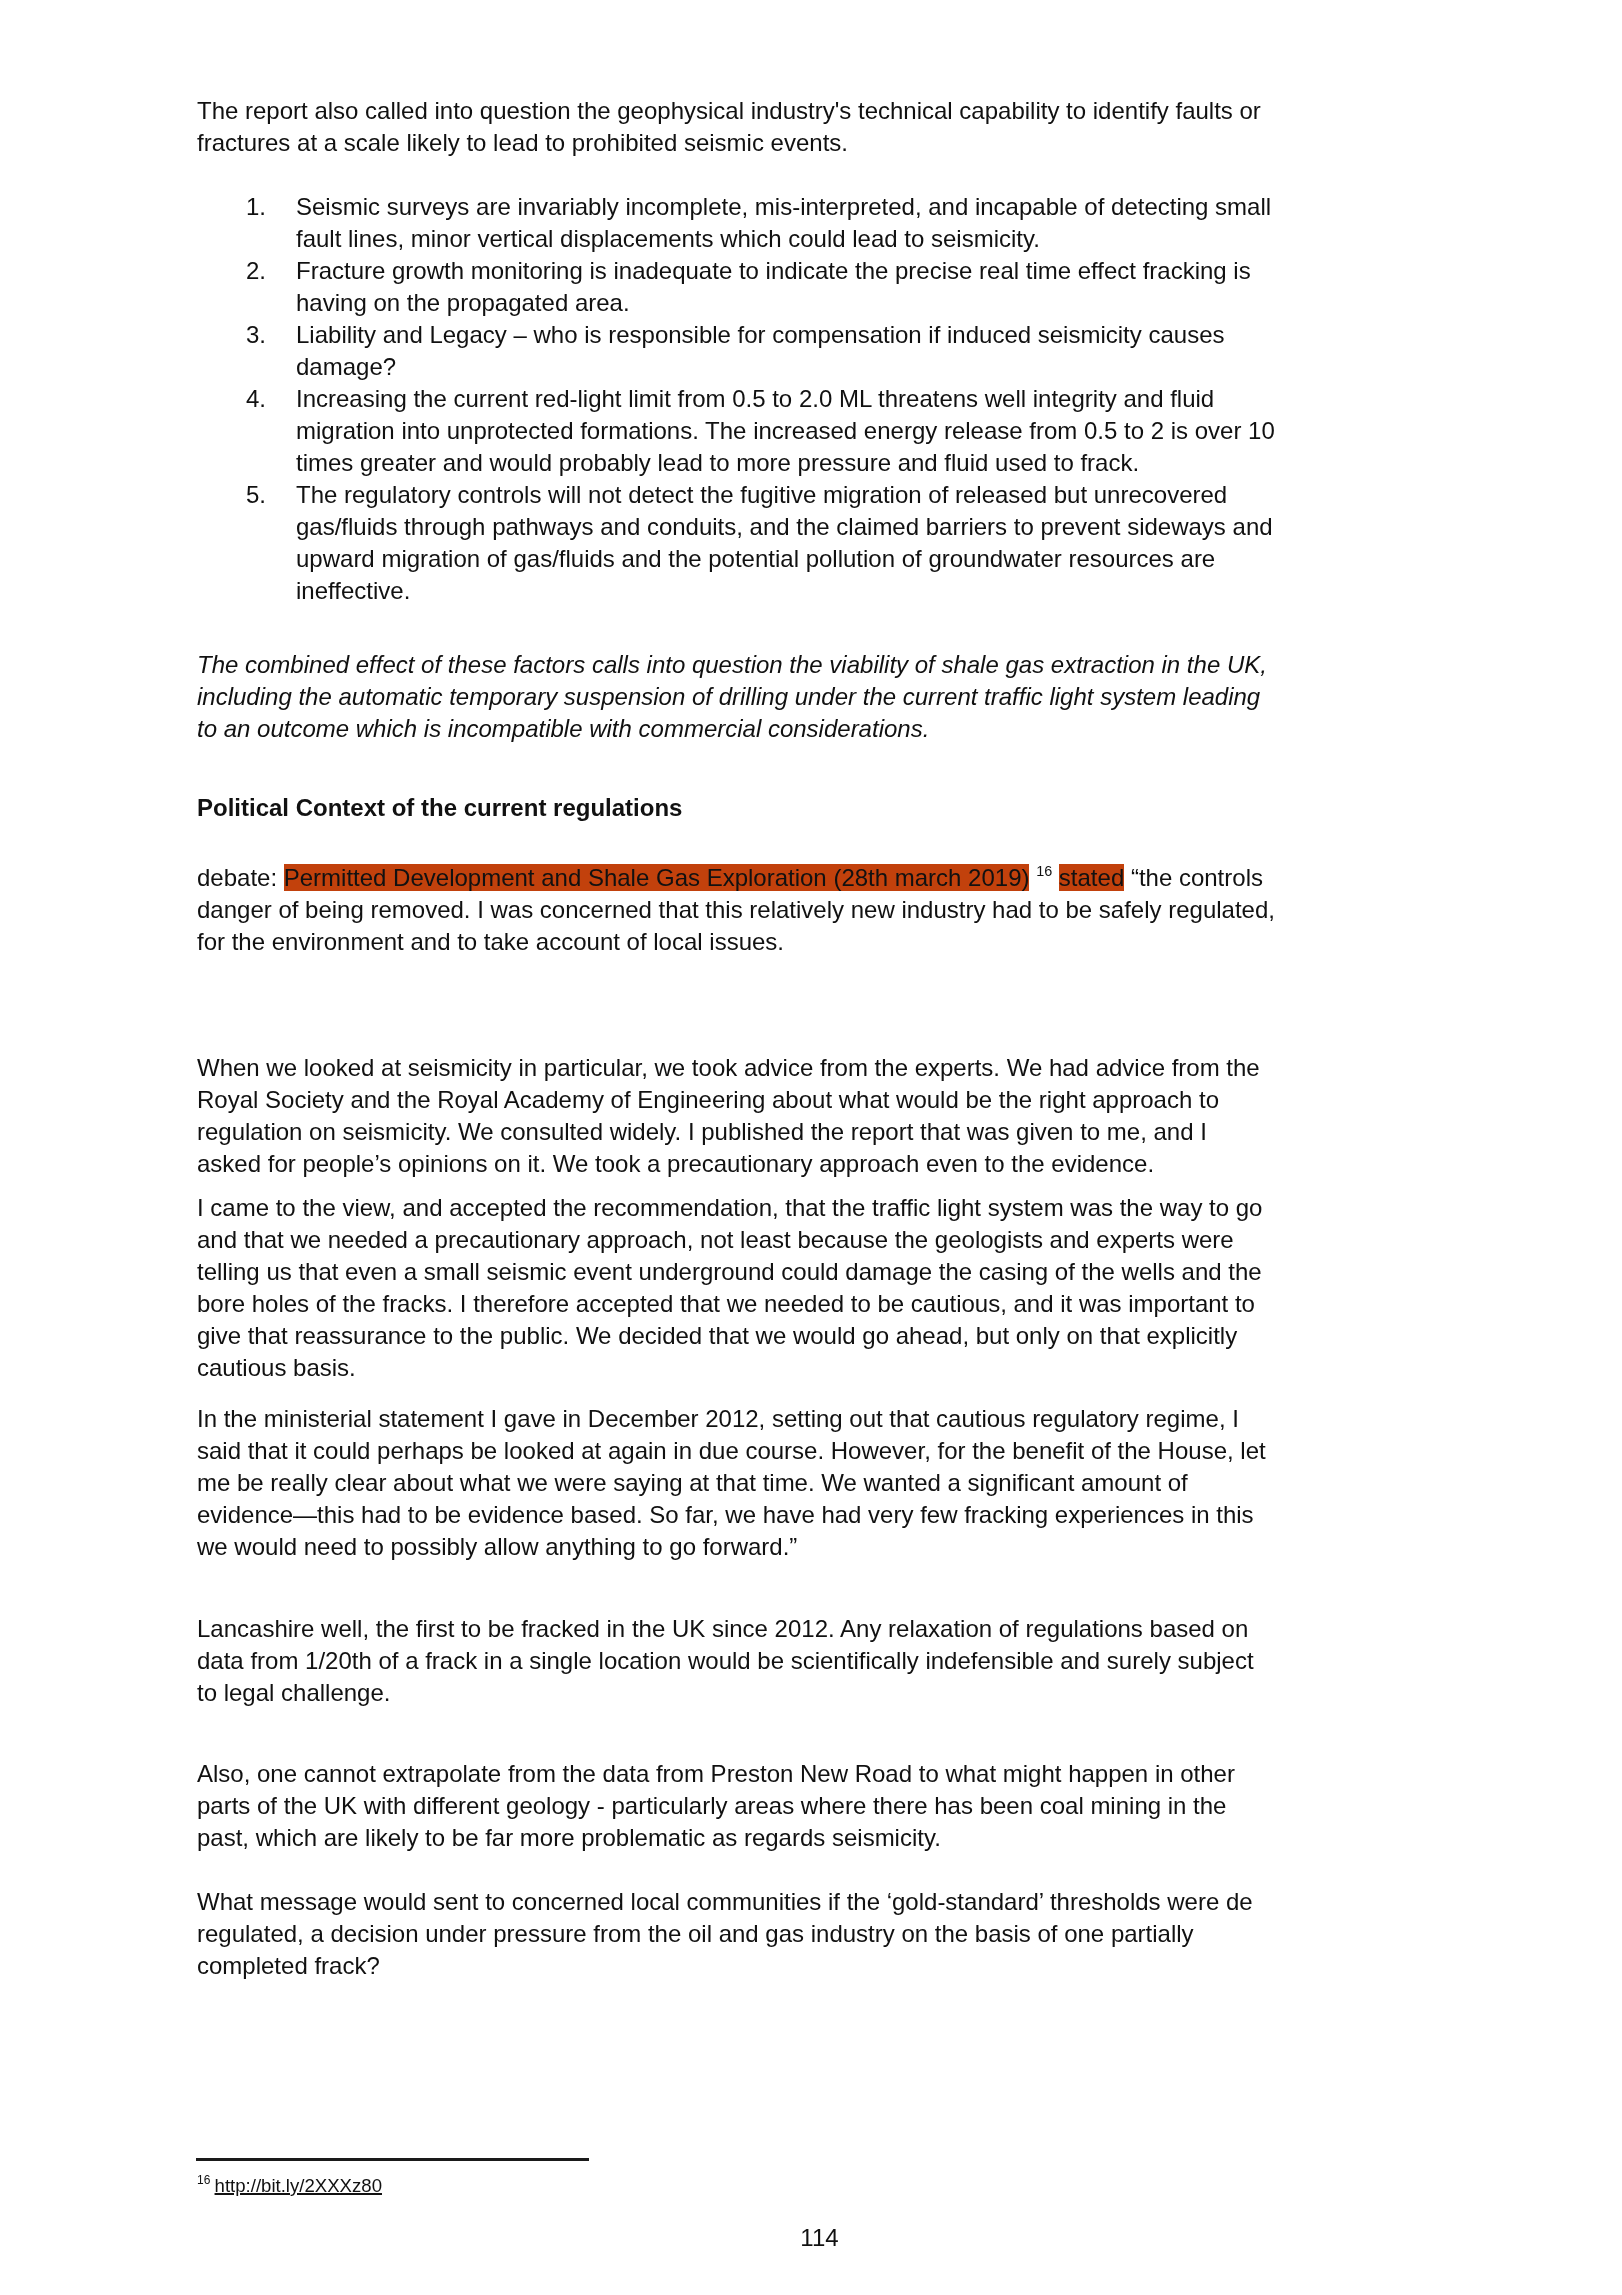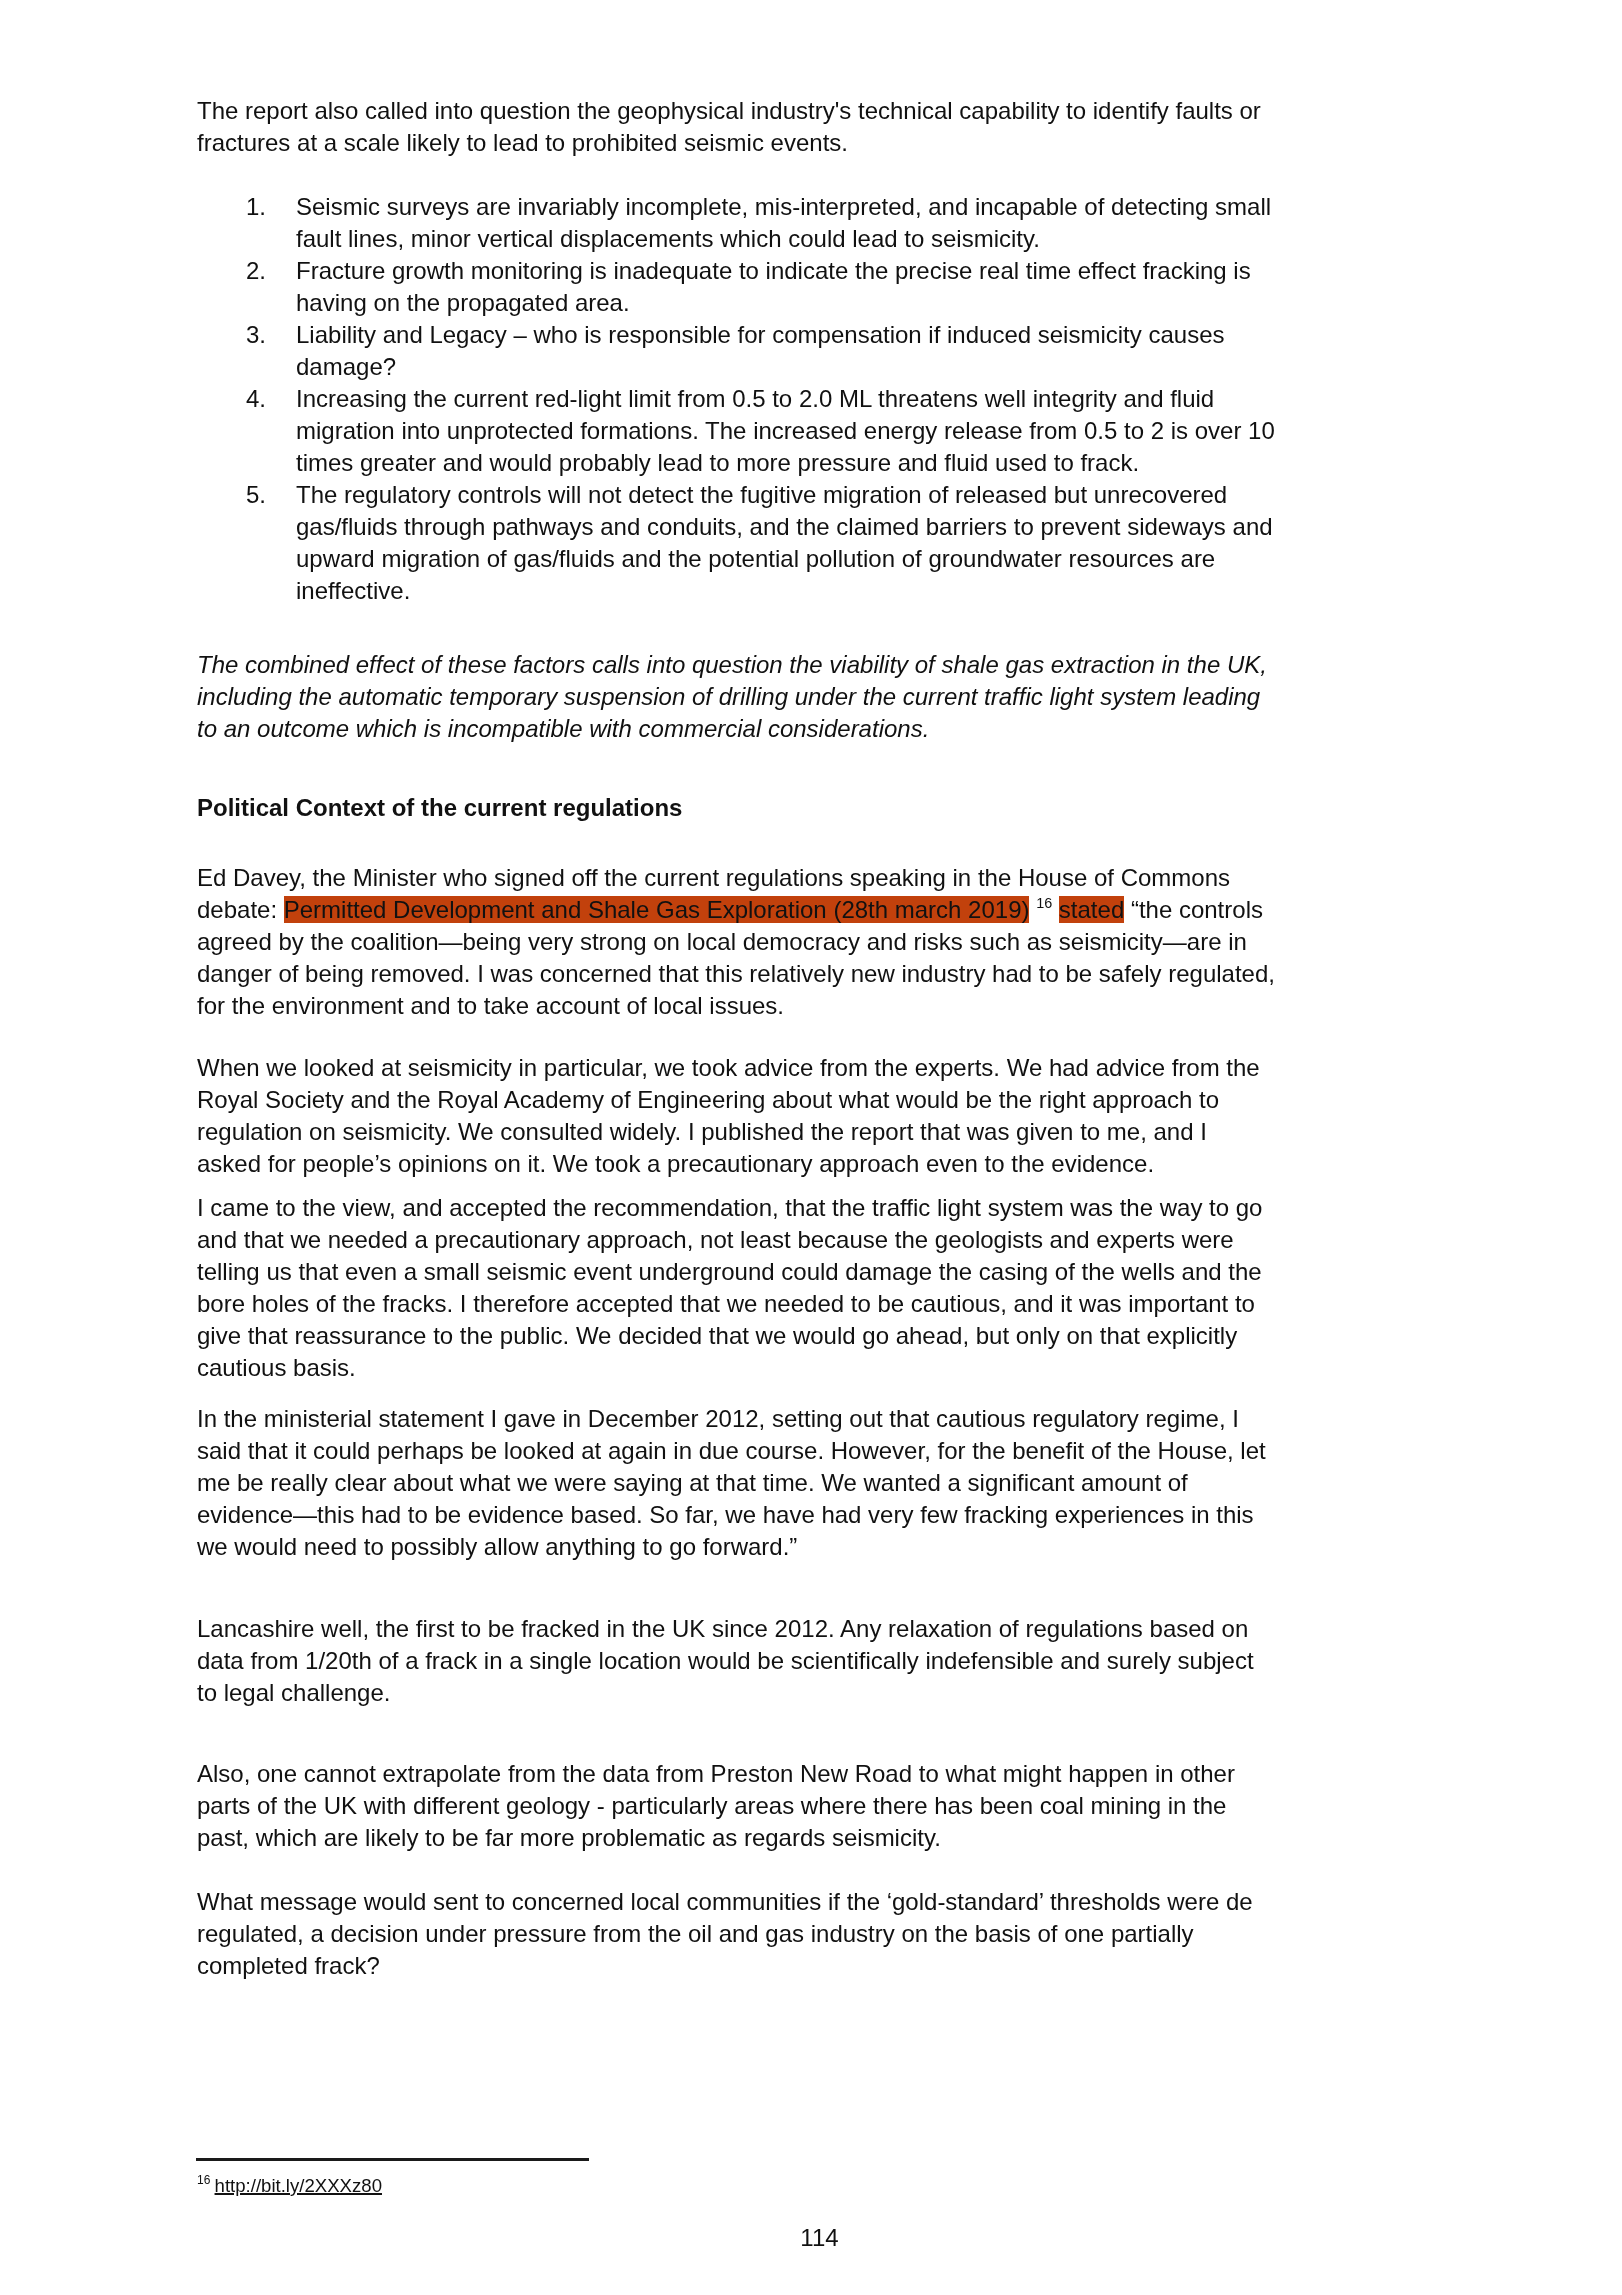--- a/index.html
+++ b/index.html
@@ -154,7 +154,6 @@
   </div>
 
   <div class="block" style="top:862px;">
-    <span class="line">Ed Davey, the Minister who signed off the current regulations speaking in the House of Commons</span>
     <span class="line"><span>debate: </span><span class="hl">Permitted Development and Shale Gas Exploration (28th march 2019)</span> <sup class="ref">16</sup> <span class="hl">stated</span><span> “the controls</span></span>
     <span class="line">agreed by the coalition—being very strong on local democracy and risks such as seismicity—are in</span>
     <span class="line">danger of being removed. I was concerned that this relatively new industry had to be safely regulated,</span>

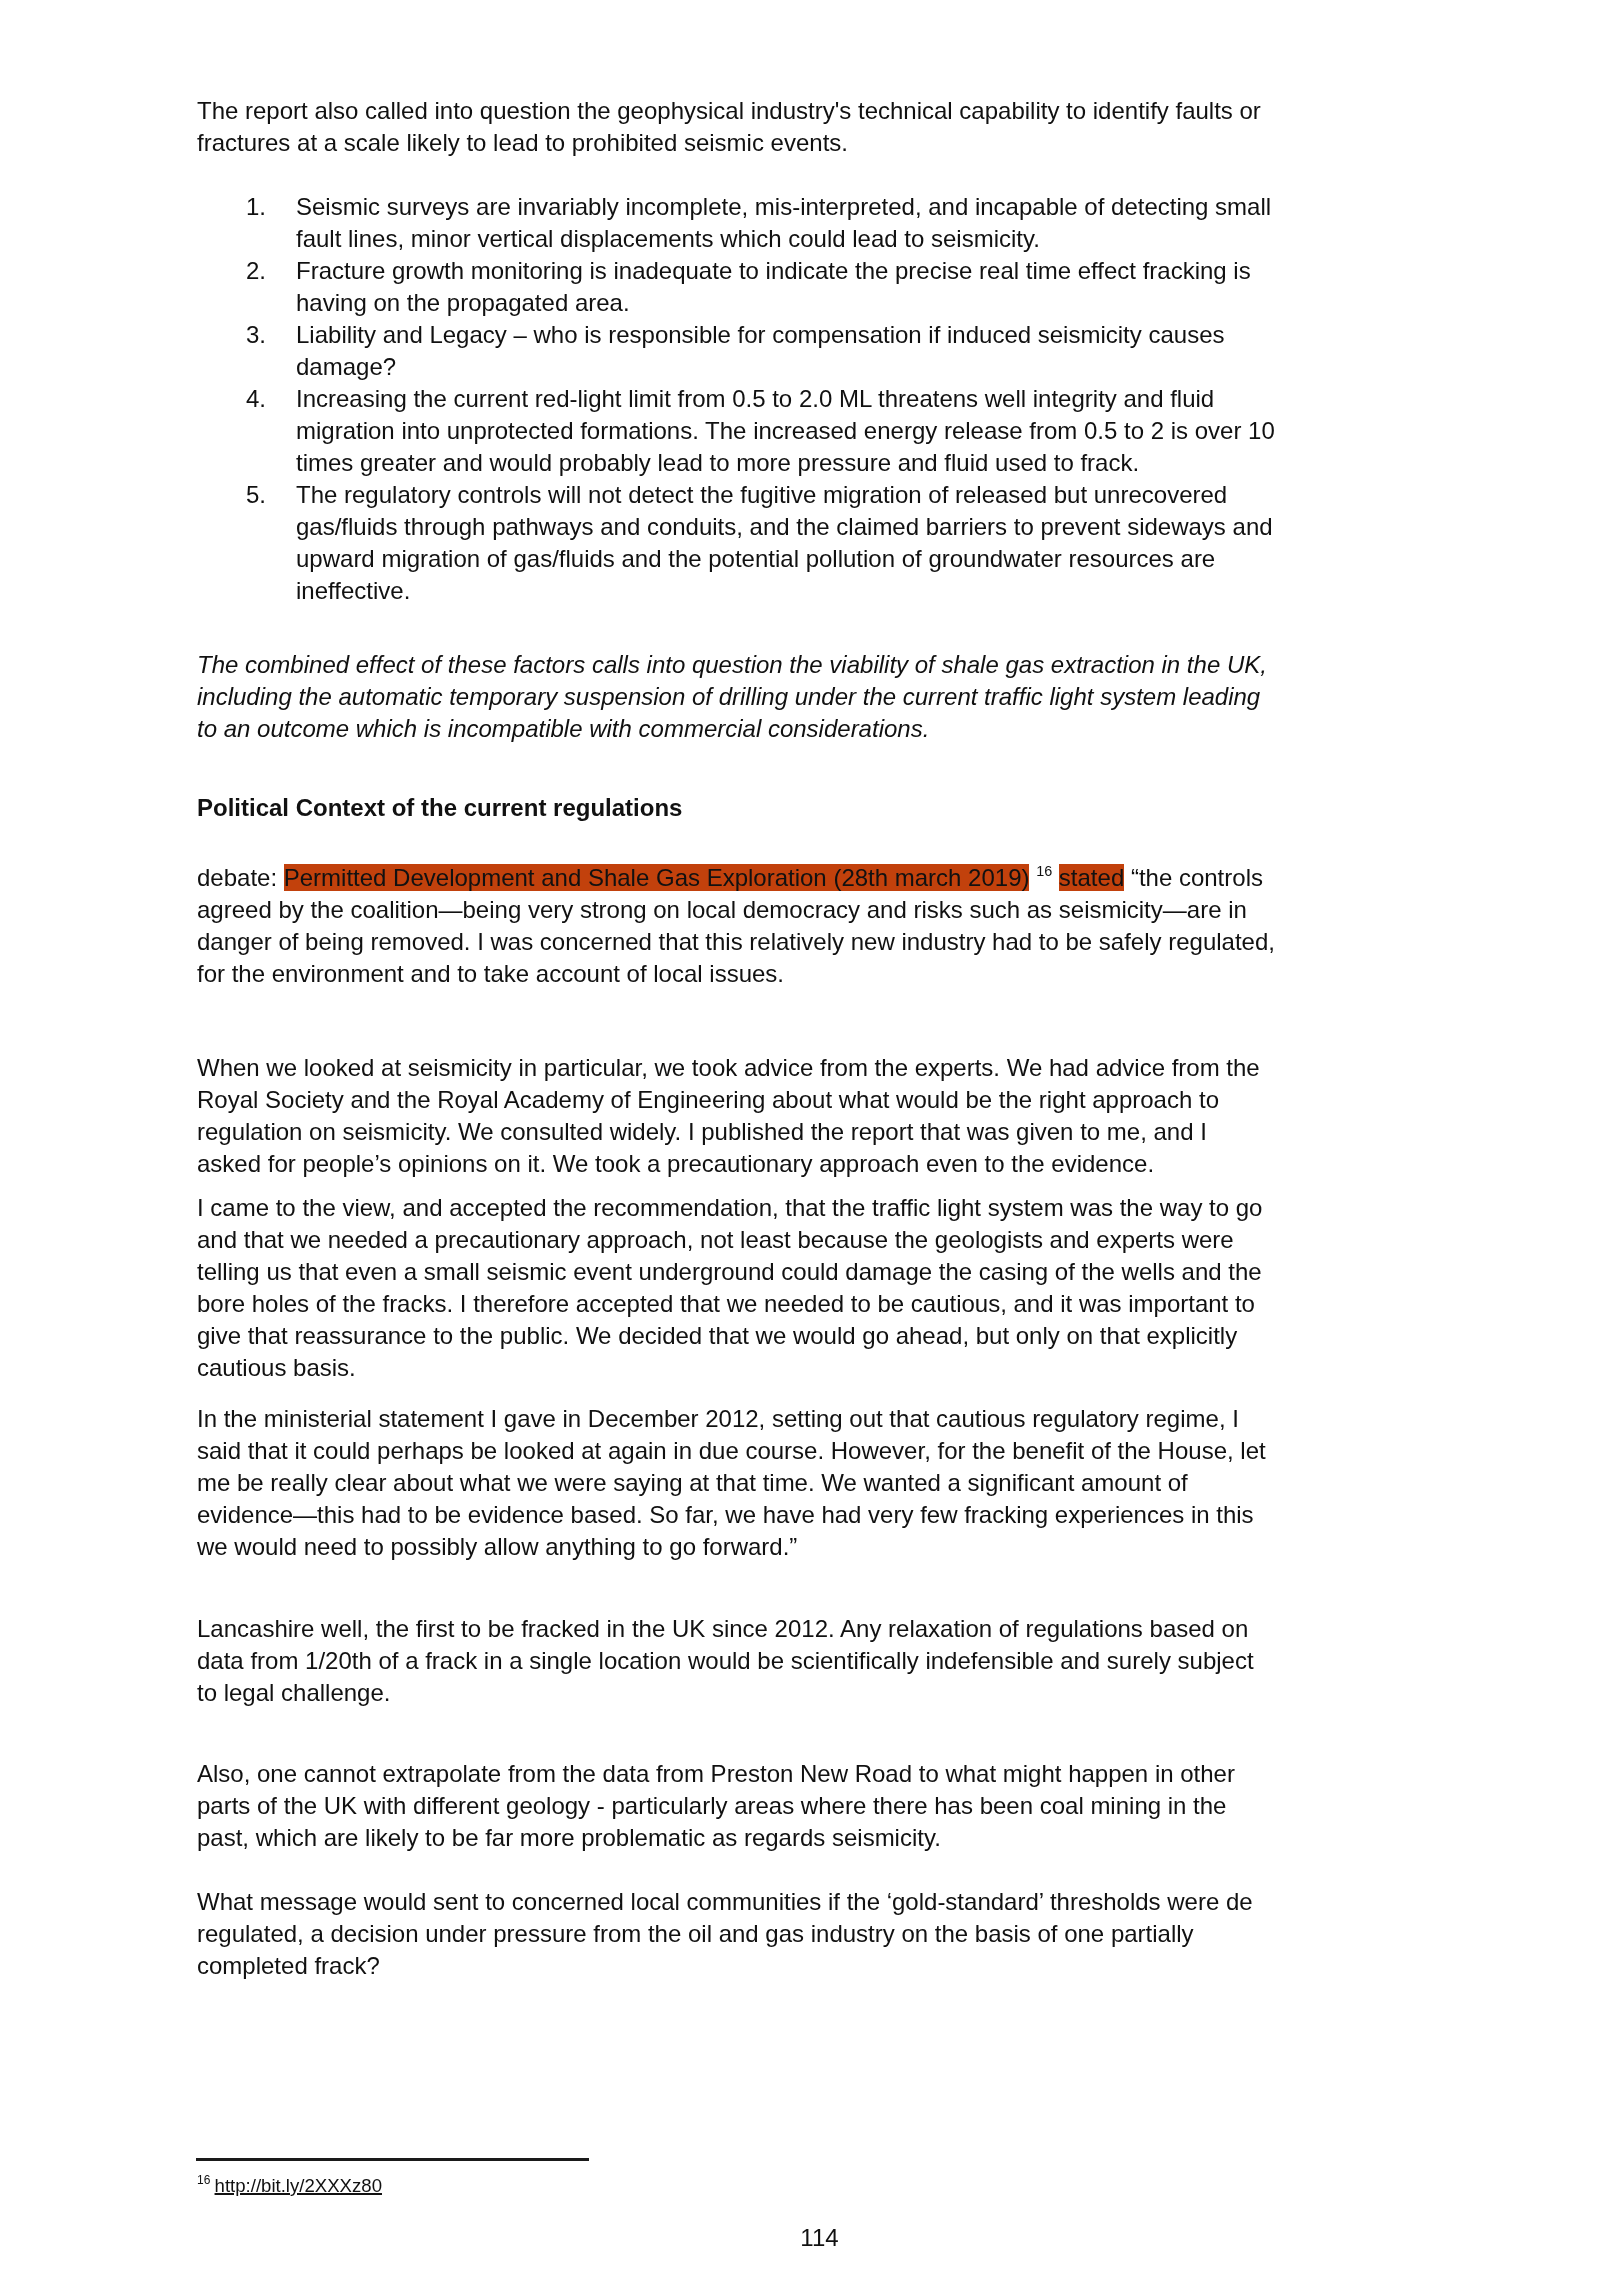--- a/index.html
+++ b/index.html
@@ -155,7 +155,6 @@
 
   <div class="block" style="top:862px;">
     <span class="line"><span>debate: </span><span class="hl">Permitted Development and Shale Gas Exploration (28th march 2019)</span> <sup class="ref">16</sup> <span class="hl">stated</span><span> “the controls</span></span>
-    <span class="line">agreed by the coalition—being very strong on local democracy and risks such as seismicity—are in</span>
     <span class="line">danger of being removed. I was concerned that this relatively new industry had to be safely regulated,</span>
     <span class="line">for the environment and to take account of local issues.</span>
   </div>

